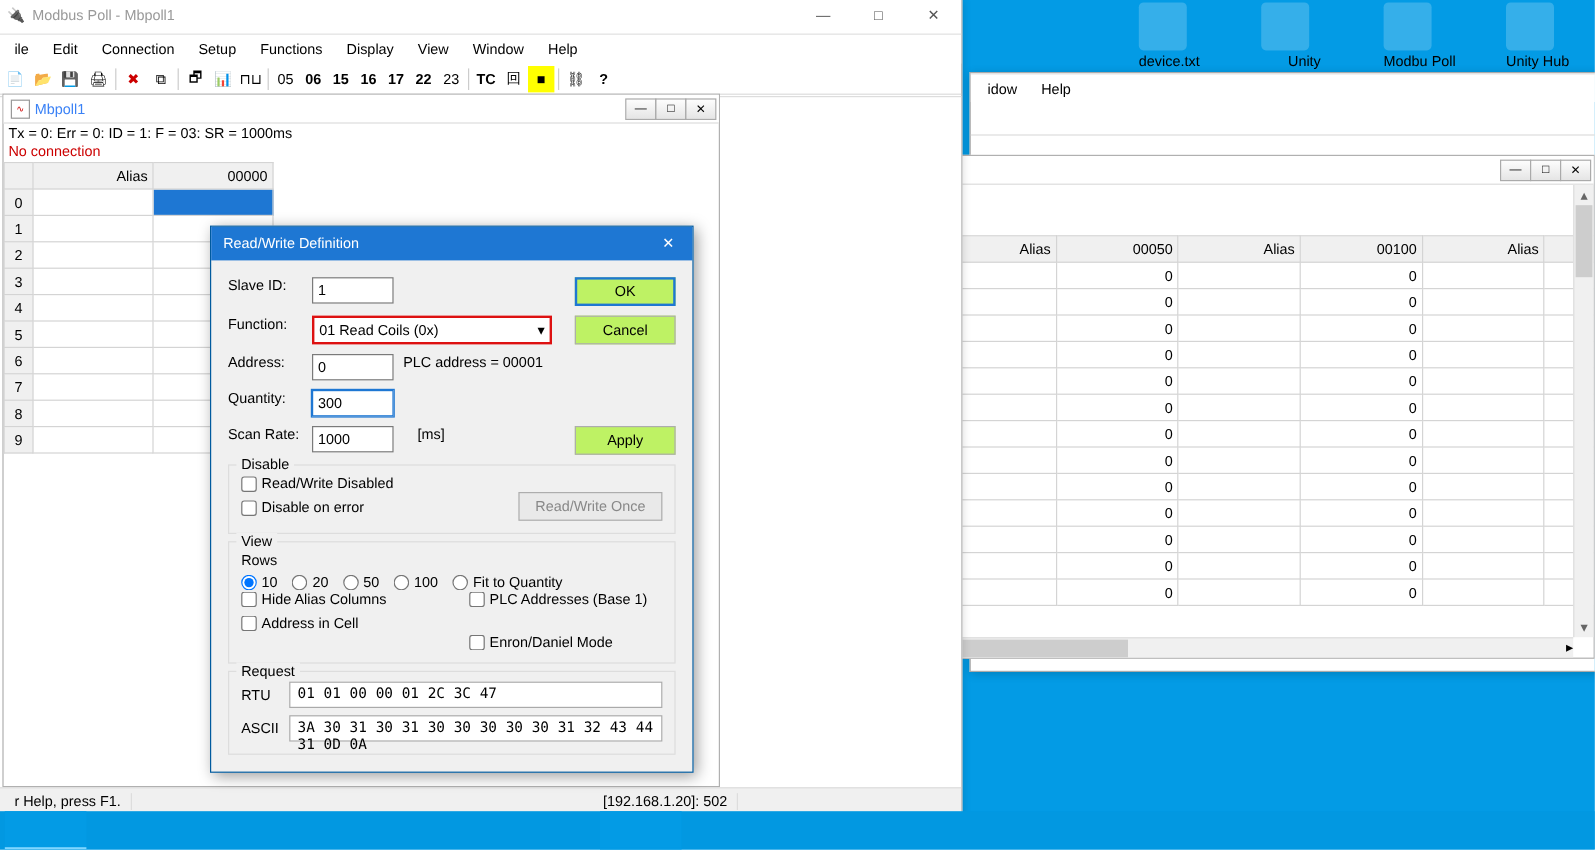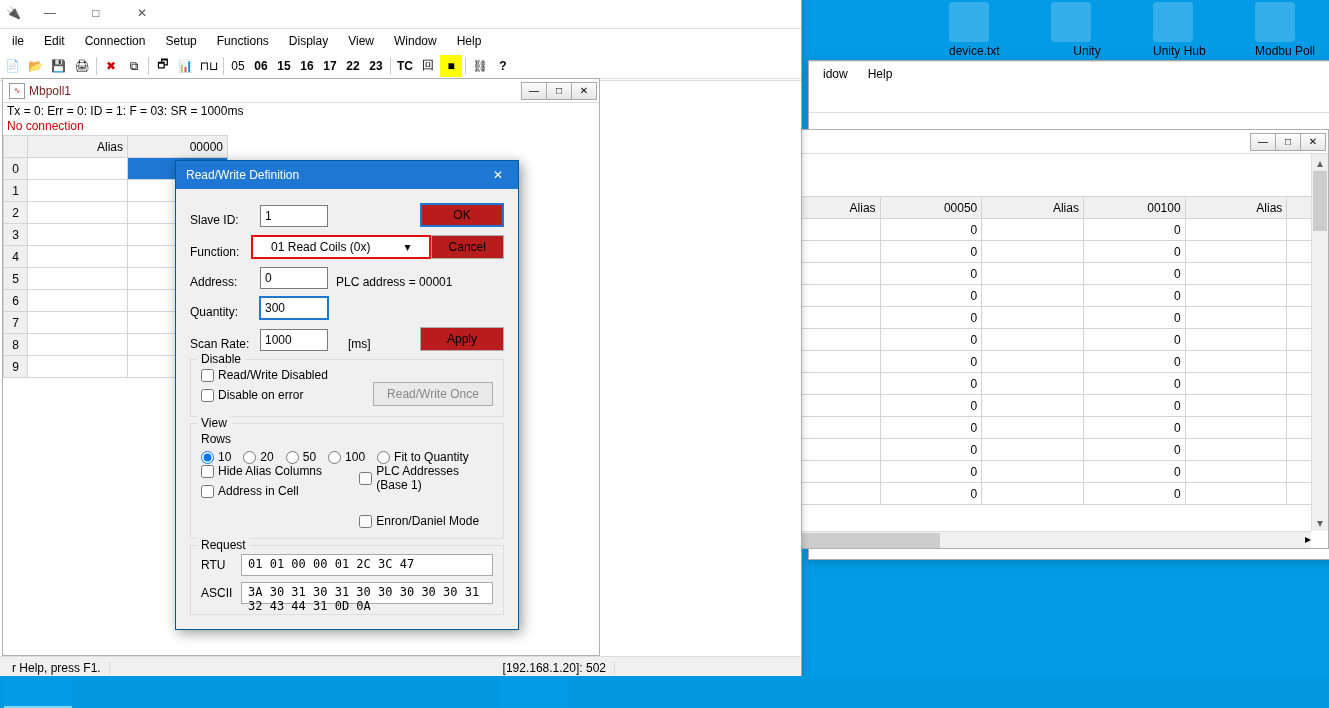--- a/index.html
+++ b/index.html
@@ -250,6 +250,7 @@
 <div class="window" style="left:-3px;top:-3px;width:805px;height:682px">
   <div class="titlebar">
     <span style="margin-right:6px">🔌</span>
+    <span class="title">Modbus Poll - Mbpoll1</span>
     <div class="btns">
       <div class="btn">—</div>
       <div class="btn">□</div>

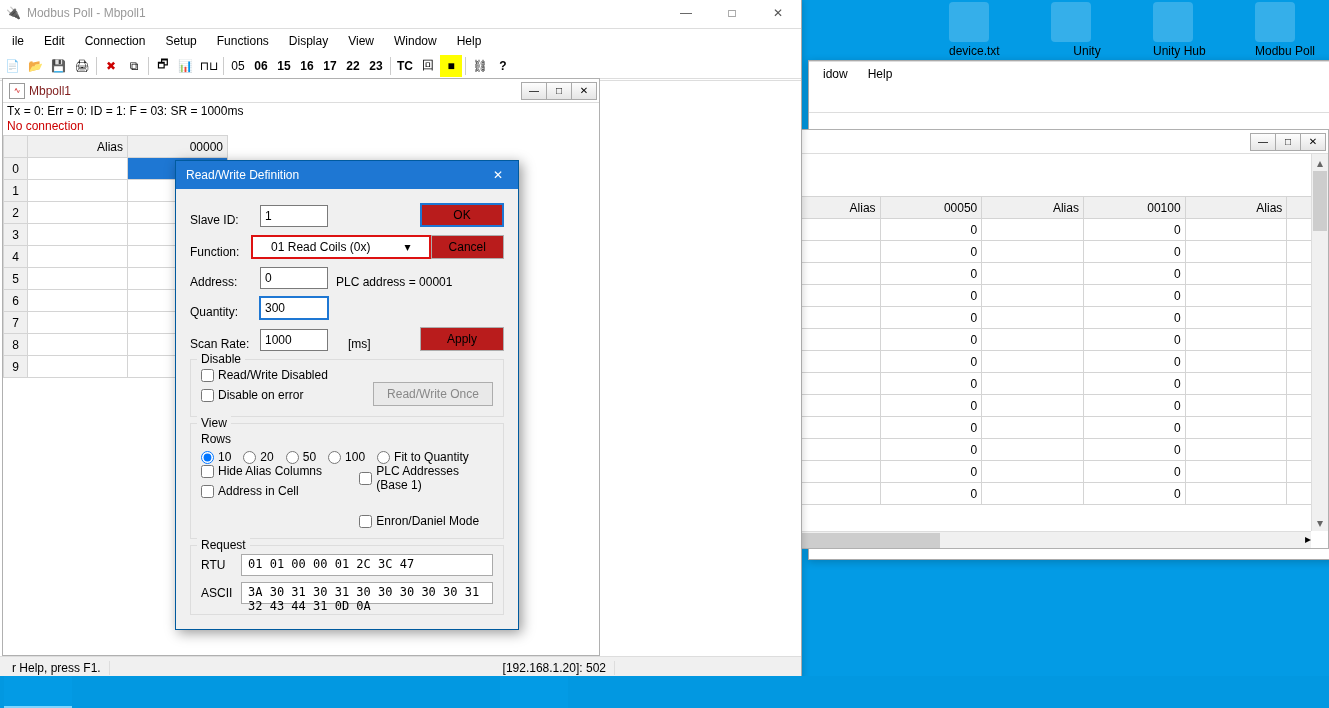--- a/index.html
+++ b/index.html
@@ -76,11 +76,11 @@
     </div>
   <div class="di">
       <div class="ic"></div>
-      <span>Unity Hub</span>
+      <span>Modbu Poll</span>
     </div>
   <div class="di">
       <div class="ic"></div>
-      <span>Modbu Poll</span>
+      <span>Unity Hub</span>
     </div>
 </div>
 

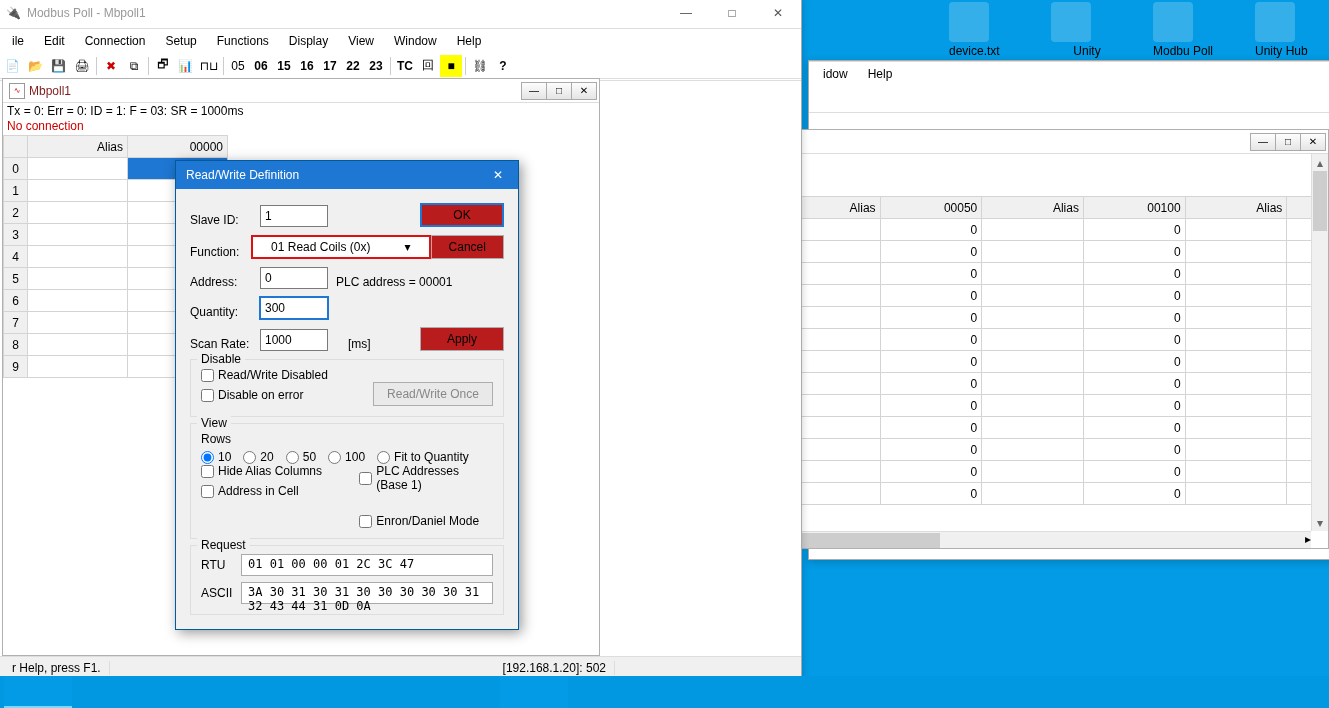--- a/index.html
+++ b/index.html
@@ -287,7 +287,7 @@
     <div class="tbtn" style="font-weight:bold">16</div>
     <div class="tbtn" style="font-weight:bold">17</div>
     <div class="tbtn" style="font-weight:bold">22</div>
-    <div class="tbtn" style="font-weight:bold">23</div>
+    <div class="tbtn" style="font-weight:normal">23</div>
     <div class="sep"></div>
     <div class="tbtn" style="font-weight:bold">TC</div>
     <div class="tbtn">回</div>

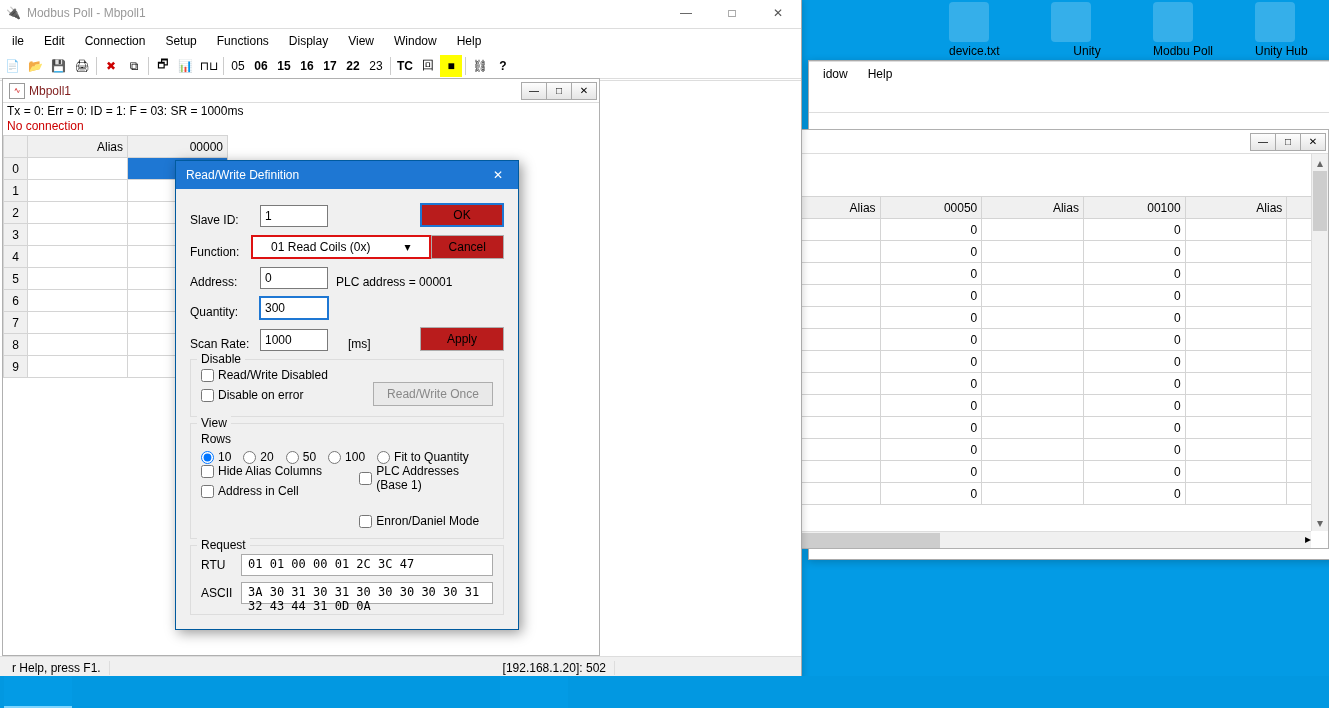--- a/index.html
+++ b/index.html
@@ -20,7 +20,7 @@
 .mdi-child{position:absolute;background:#fff;border:1px solid #b0b0b0}
 .child-title{height:24px;background:#fff;display:flex;align-items:center;padding:0 2px 0 6px;border-bottom:1px solid #ddd}
 .child-title .icon{width:16px;height:16px;margin-right:4px;background:#fff;border:1px solid #999;display:flex;align-items:center;justify-content:center;font-size:8px;color:#c00}
-.child-title .t{flex:1;color:#7f1d1d}
+.child-title .t{flex:1;color:#3b82f6}
 .child-title .cb{display:flex;gap:0}
 .child-title .cbtn{width:26px;height:18px;border:1px solid #aaa;background:linear-gradient(#fdfdfd,#e5e5e5);display:flex;align-items:center;justify-content:center;font-size:10px;cursor:pointer;margin-left:-1px}
 .status-line{padding:1px 4px;font-size:12px}

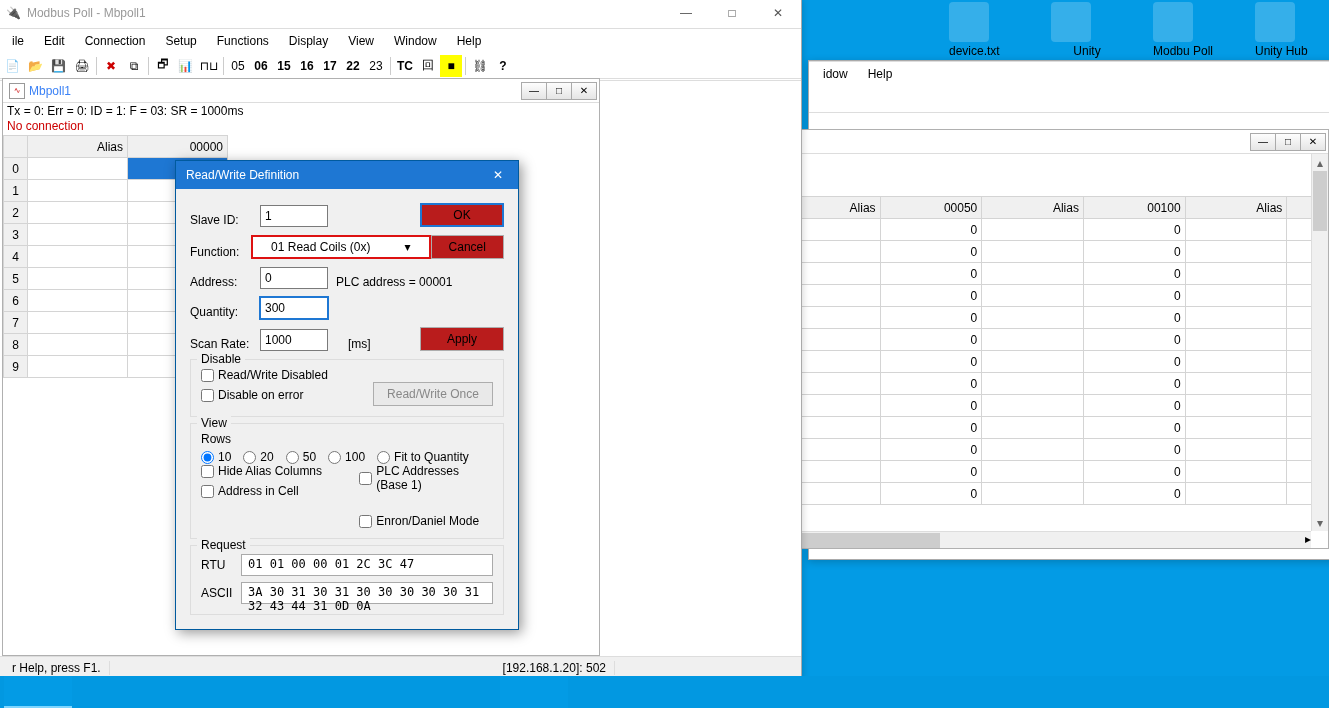--- a/index.html
+++ b/index.html
@@ -383,7 +383,7 @@
   </div>
 </div>
 
-<div class="dialog" style="left:175px;top:160px;width:344px">
+<div class="dialog" style="left:175px;top:188px;width:403px">
   <div class="dlg-title">
     <span class="t">Read/Write Definition</span>
     <div class="x">✕</div>

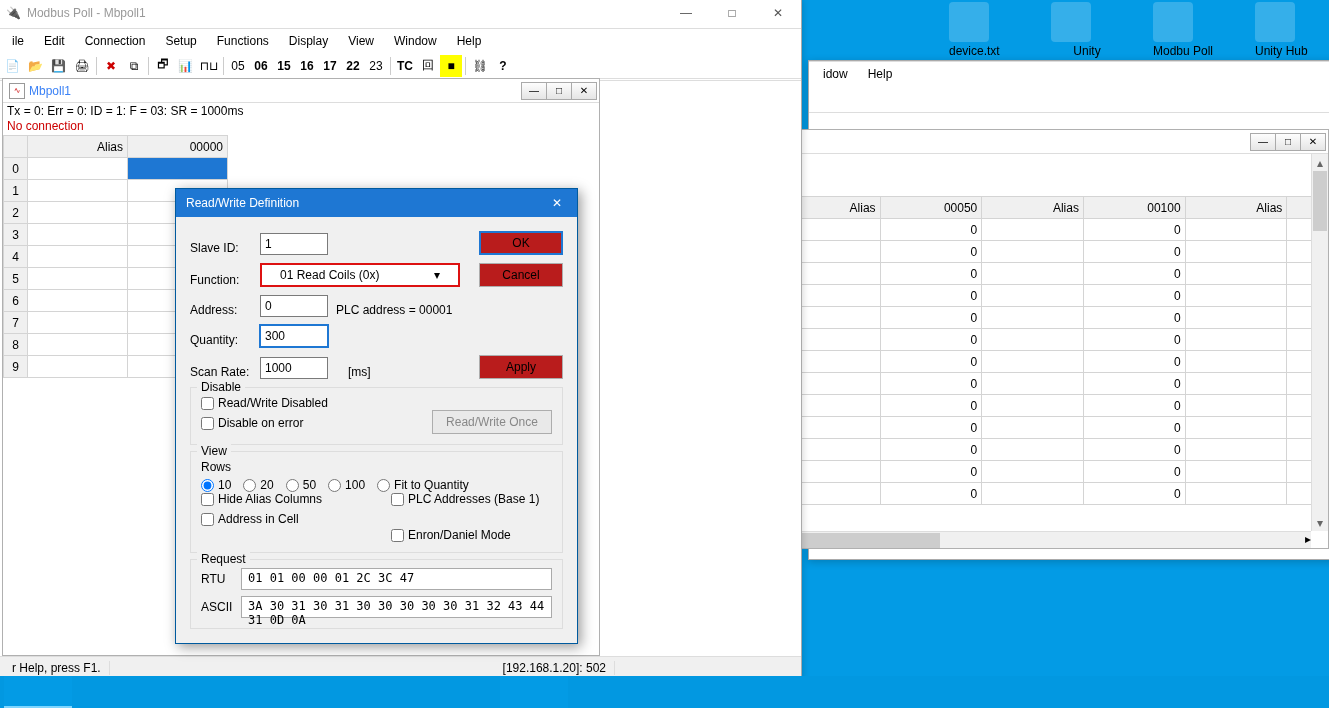--- a/index.html
+++ b/index.html
@@ -35,7 +35,7 @@
 .dlg-title .t{flex:1;color:#fff}
 .dlg-title .x{width:40px;height:28px;display:flex;align-items:center;justify-content:center;color:#fff;cursor:pointer}
 .dlg-body{padding:14px;font-size:12px}
-.frow{display:flex;align-items:flex-end;margin-bottom:8px}
+.frow{display:flex;align-items:flex-start;margin-bottom:8px}
 .flabel{width:70px}
 .finput{width:68px;height:22px;border:1px solid #7a7a7a;padding:0 4px;background:#fff}
 .finput.blue{border:1px solid #1e77d3;outline:1px solid #1e77d3}

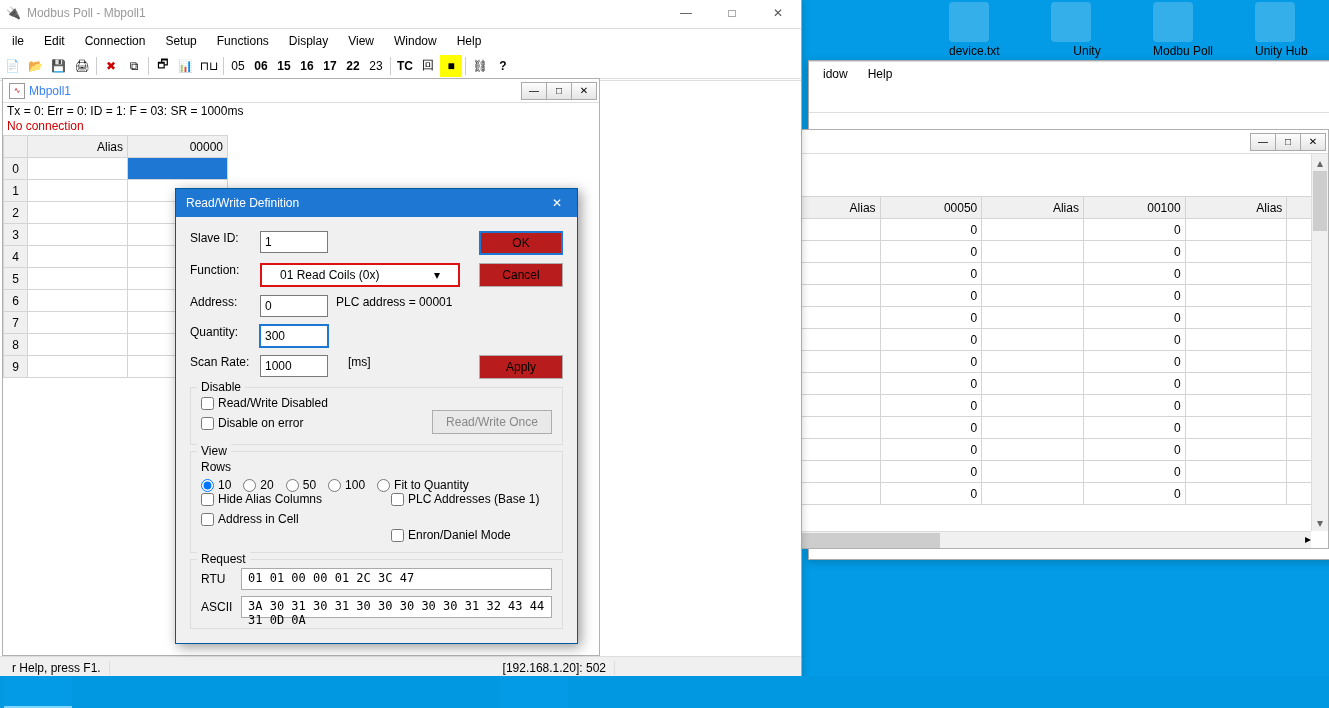--- a/index.html
+++ b/index.html
@@ -41,7 +41,7 @@
 .finput.blue{border:1px solid #1e77d3;outline:1px solid #1e77d3}
 .fselect{height:24px;border:1px solid #7a7a7a;padding:0 18px;background:#fff;display:flex;align-items:center;justify-content:space-between;width:200px}
 .fselect.red{border:2px solid #d11}
-.dbtn{width:84px;height:24px;border:1px solid #adadad;background:#b91c1c;cursor:pointer;display:flex;align-items:center;justify-content:center}
+.dbtn{width:84px;height:24px;border:1px solid #adadad;background:#bef264;cursor:pointer;display:flex;align-items:center;justify-content:center}
 .dbtn.primary{border:2px solid #1e77d3}
 .dbtn.disabled{color:#888;background:#e9e9e9}
 .fieldset{border:1px solid #ddd;padding:8px 10px 10px;margin-top:6px;position:relative}

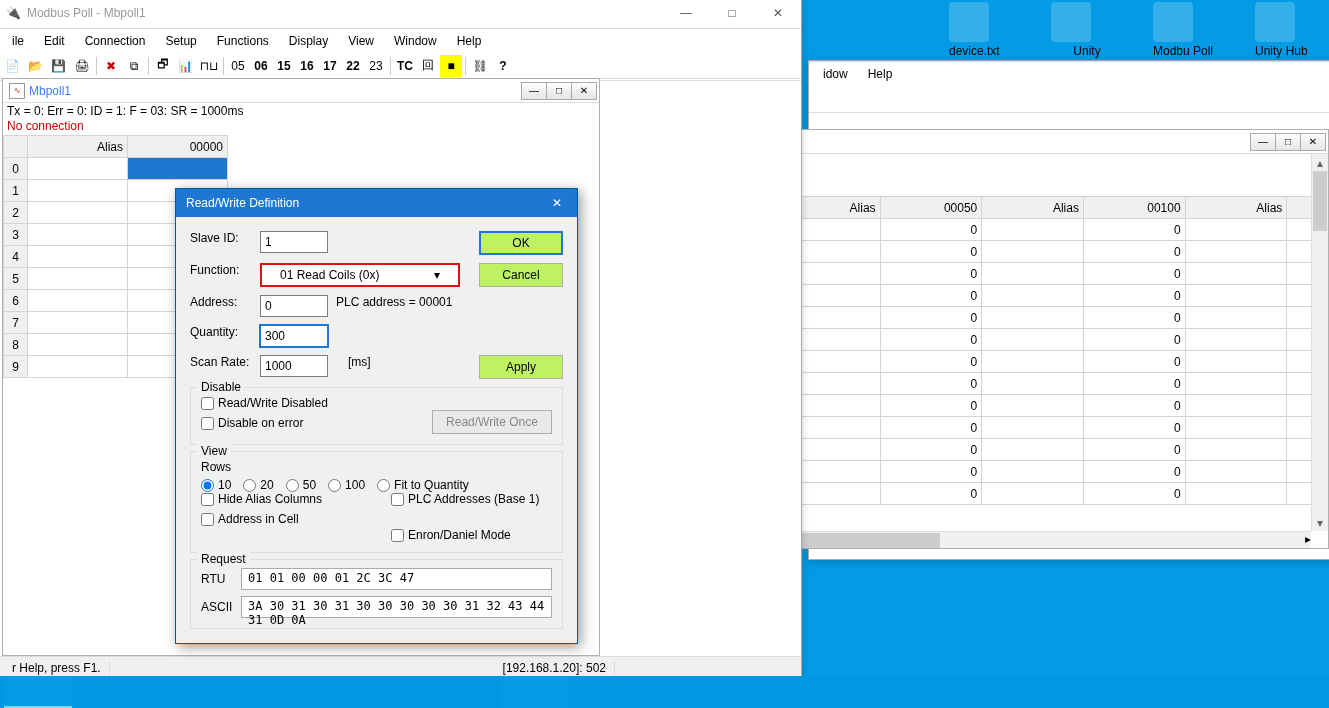--- a/index.html
+++ b/index.html
@@ -39,7 +39,7 @@
 .flabel{width:70px}
 .finput{width:68px;height:22px;border:1px solid #7a7a7a;padding:0 4px;background:#fff}
 .finput.blue{border:1px solid #1e77d3;outline:1px solid #1e77d3}
-.fselect{height:24px;border:1px solid #7a7a7a;padding:0 18px;background:#fff;display:flex;align-items:center;justify-content:space-between;width:200px}
+.fselect{height:24px;border:1px solid #7a7a7a;padding:0 4px;background:#fff;display:flex;align-items:center;justify-content:space-between;width:200px}
 .fselect.red{border:2px solid #d11}
 .dbtn{width:84px;height:24px;border:1px solid #adadad;background:#bef264;cursor:pointer;display:flex;align-items:center;justify-content:center}
 .dbtn.primary{border:2px solid #1e77d3}

